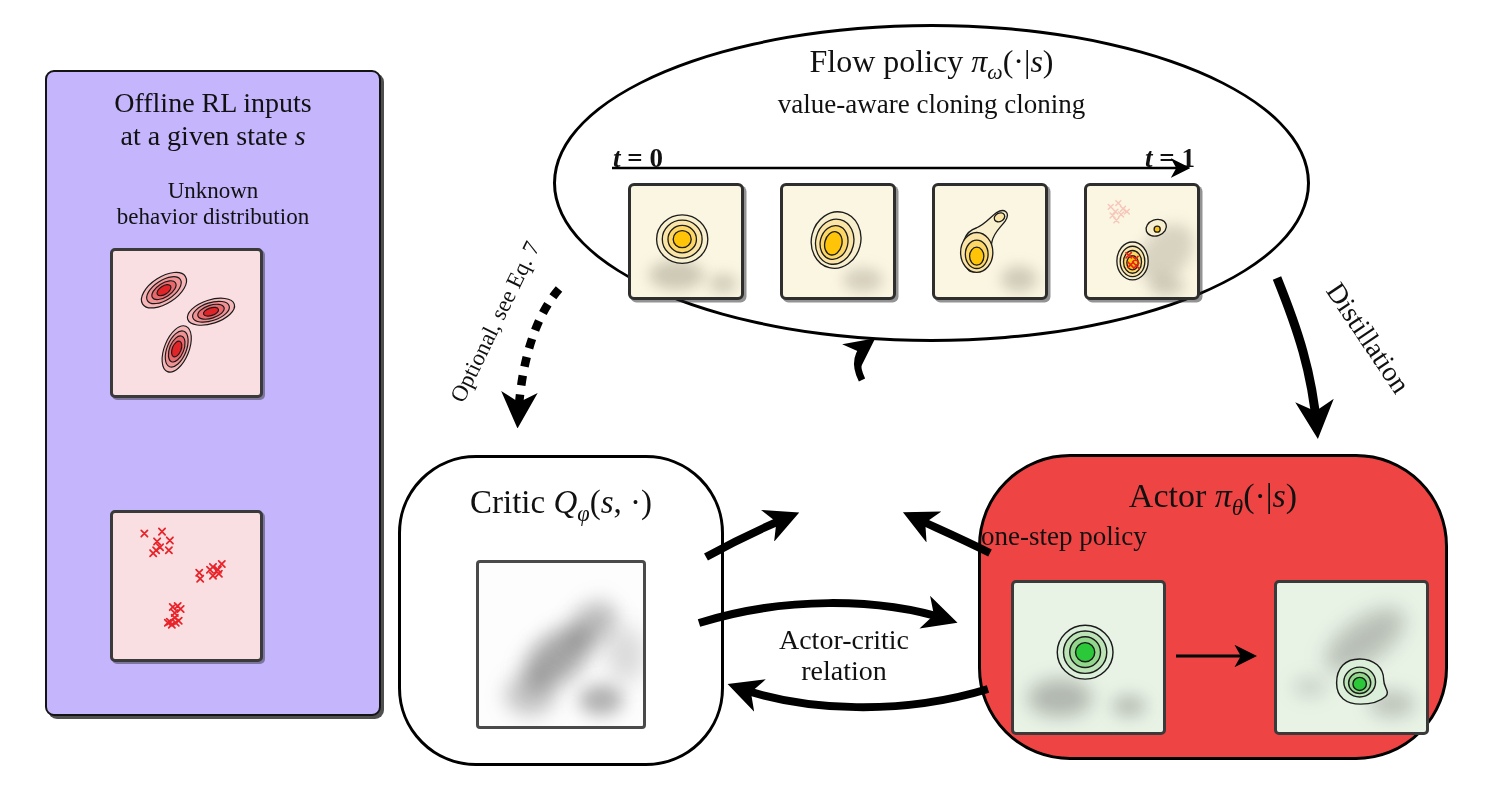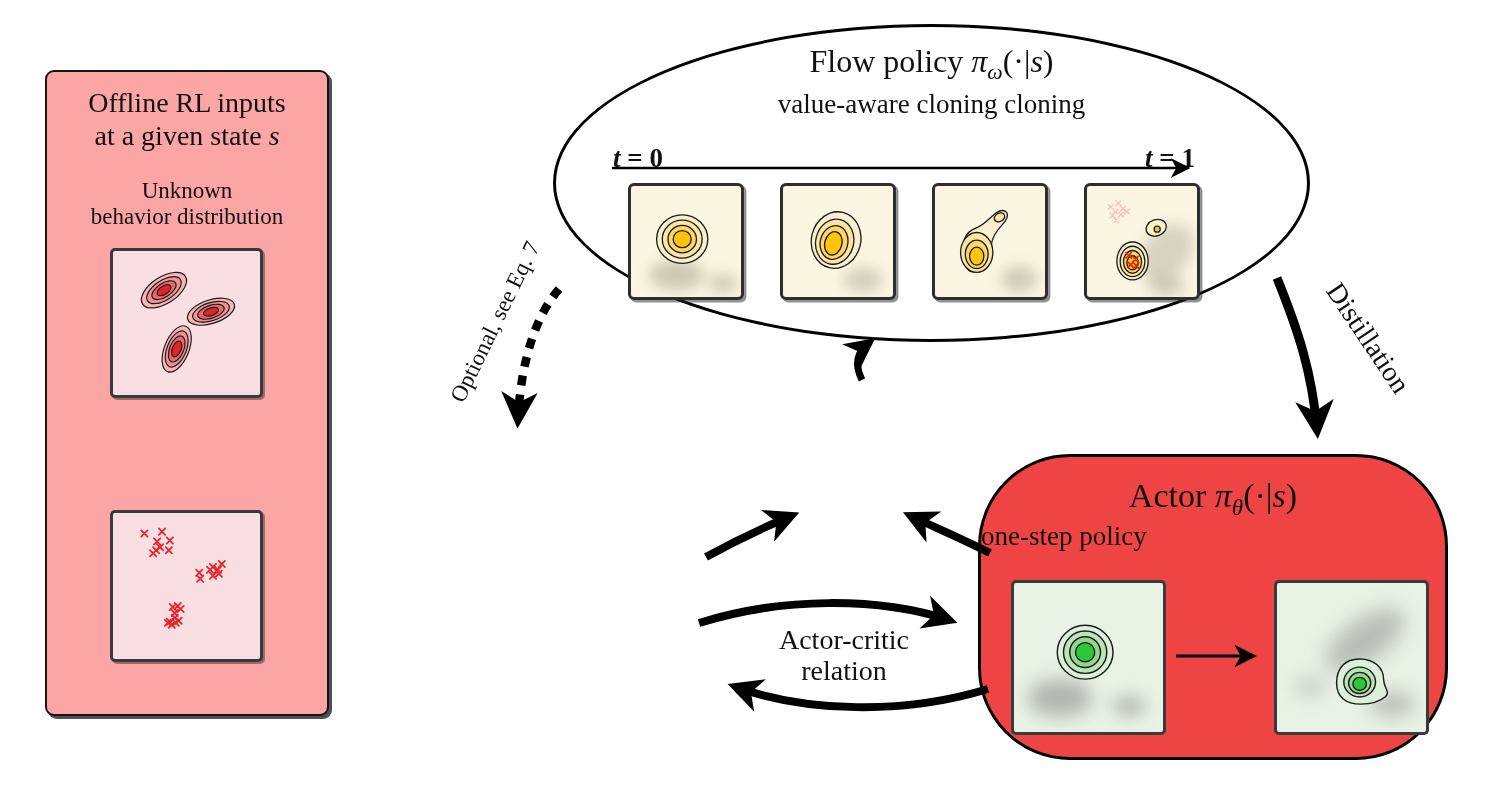--- a/index.html
+++ b/index.html
@@ -7,7 +7,7 @@
   .canvas{position:relative;width:1485px;height:785px;background:#ffffff;overflow:hidden;
           font-family:"Liberation Serif","DejaVu Serif",serif;color:#111;}
   
-  .panel{position:absolute;left:45px;top:70px;width:284px;height:646px;background:#fca5a5;
+  .panel{position:absolute;left:45px;top:70px;width:336px;height:646px;background:#c4b5fd;
          border:2.5px solid #141414;border-radius:9px;box-shadow:3px 3px 0 rgba(20,20,20,.75);}
   .panel-title{position:absolute;left:0;top:14px;width:100%;text-align:center;font-size:28px;line-height:33px;}
   .sub-label{position:absolute;left:0;width:100%;text-align:center;font-size:23px;line-height:26px;}

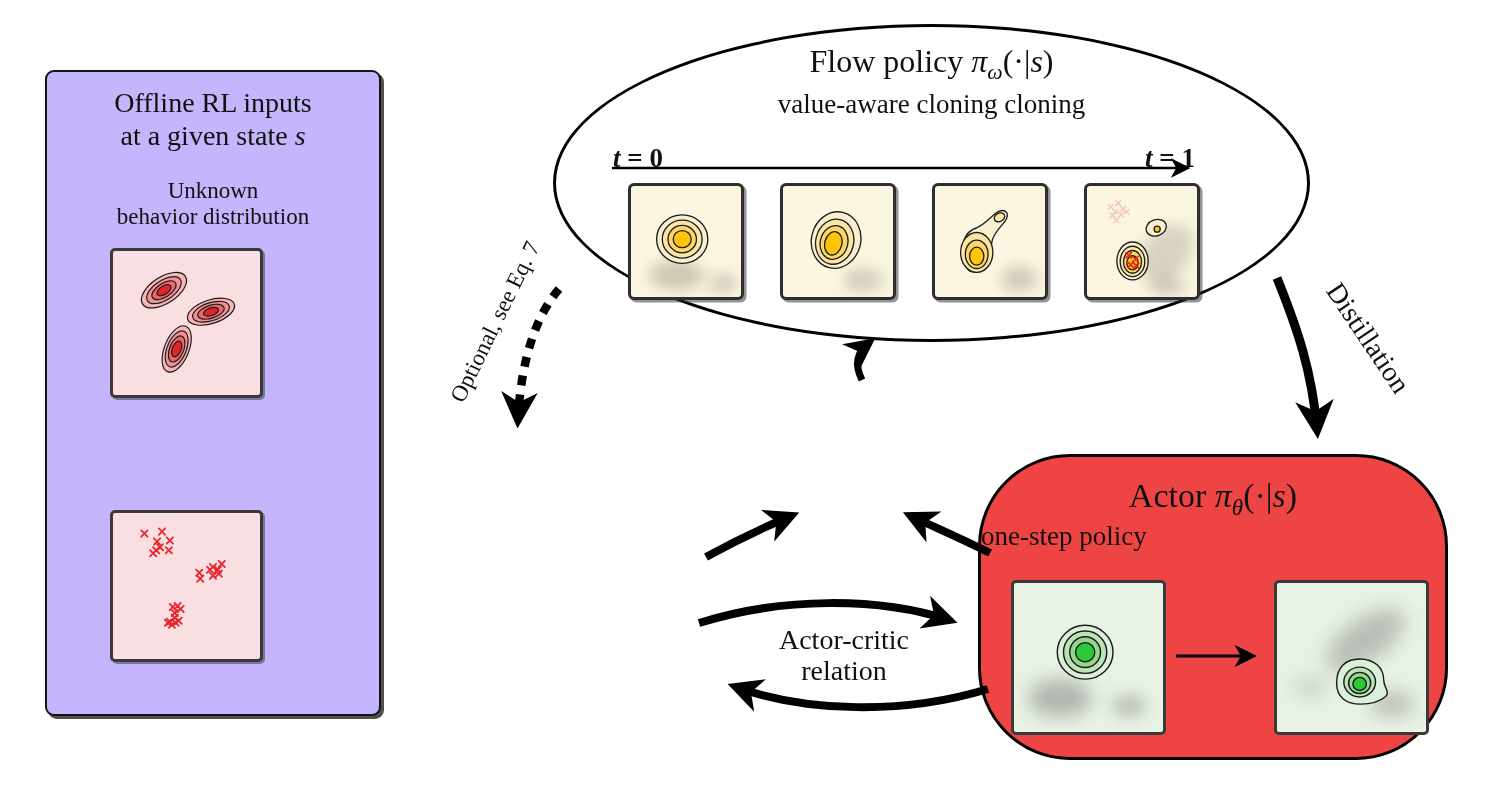--- a/index.html
+++ b/index.html
@@ -166,6 +166,16 @@
   </div>
 
 
+  <div class="critic-box">
+    <div class="critic-title">Critic <i>Q<sub>φ</sub></i>(<i>s</i>, ·)</div>
+    <div class="critic-img">
+      <div class="smudge" style="left:38px;top:72px;width:80px;height:46px;background:rgba(75,75,75,.5);transform:rotate(-40deg);filter:blur(10px);"></div>
+      <div class="smudge" style="left:88px;top:42px;width:52px;height:38px;background:rgba(75,75,75,.38);transform:rotate(-40deg);filter:blur(10px);"></div>
+      <div class="smudge" style="left:100px;top:122px;width:44px;height:30px;background:rgba(75,75,75,.45);filter:blur(9px);"></div>
+      <div class="smudge" style="left:26px;top:112px;width:50px;height:40px;background:rgba(75,75,75,.32);filter:blur(10px);"></div>
+      <div class="smudge" style="left:128px;top:64px;width:38px;height:56px;background:rgba(75,75,75,.2);filter:blur(11px);"></div>
+    </div>
+  </div>
 
   <div class="actor-box">
     <div class="actor-title">Actor <i>π<sub>θ</sub></i>(·|<i>s</i>)</div>

